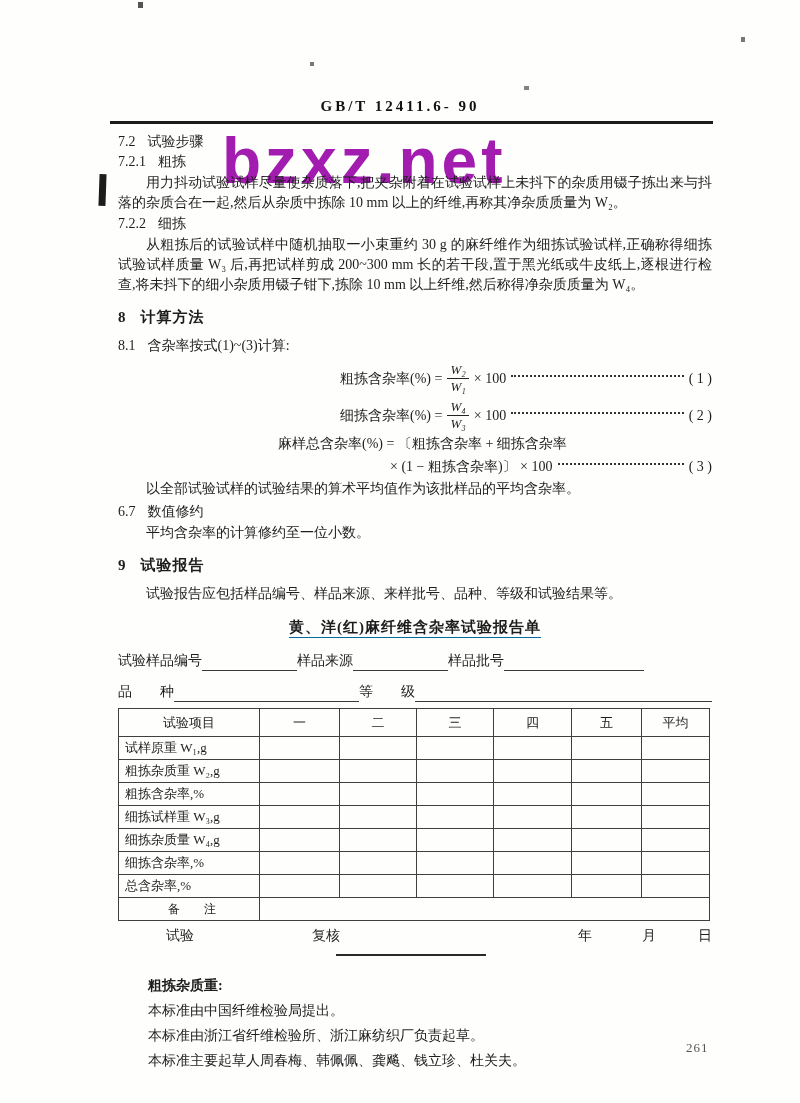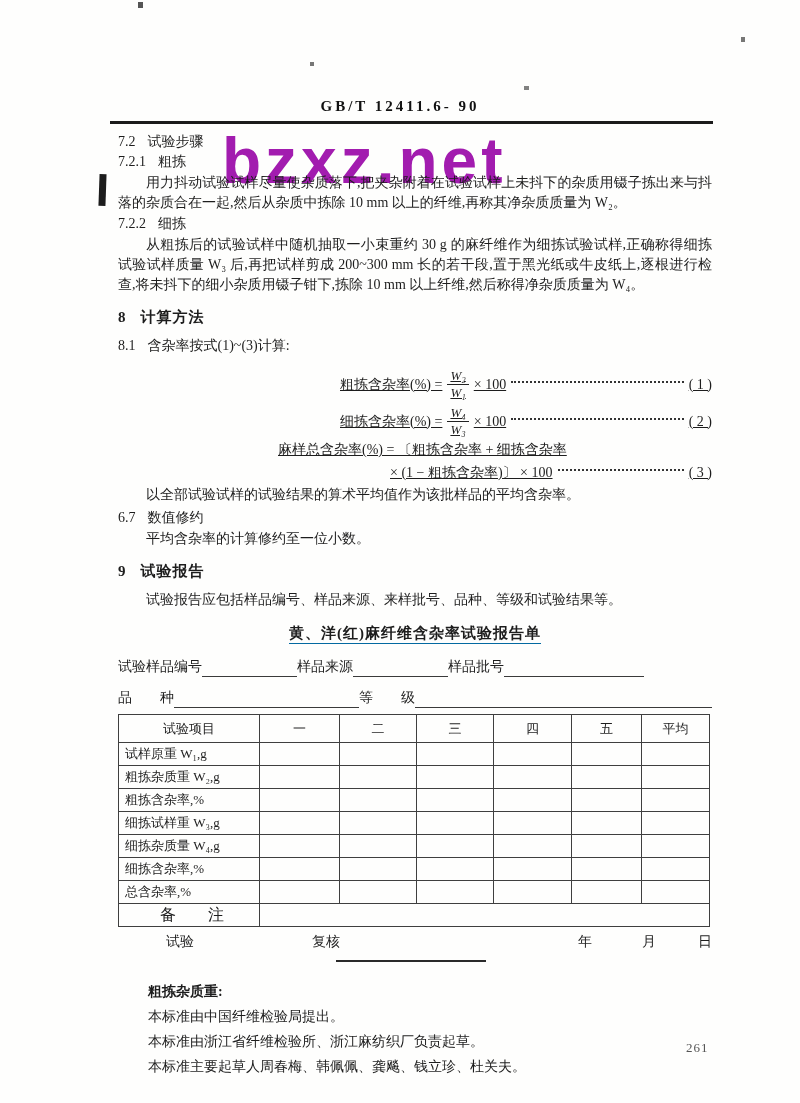--- a/index.html
+++ b/index.html
@@ -41,7 +41,7 @@
   .h-major { font-size: 15px; font-weight: bold; margin: 12px 0 9px 0; letter-spacing:1px; }
   .h-major .sec-num { margin-right: 14px; }
   
-  .formulas { margin-top: 10px; text-decoration: underline; }
+  .formulas { margin-top: 4px; }
   .formula-row { display: flex; align-items: center; margin-left: 222px; height: 37px; }
   .frac { display: inline-block; text-align: center; font-style: italic; font-size: 13px; line-height: 14px; margin: 0 5px; }
   .frac .fr-num { display: block; padding: 0 3px 1px; }

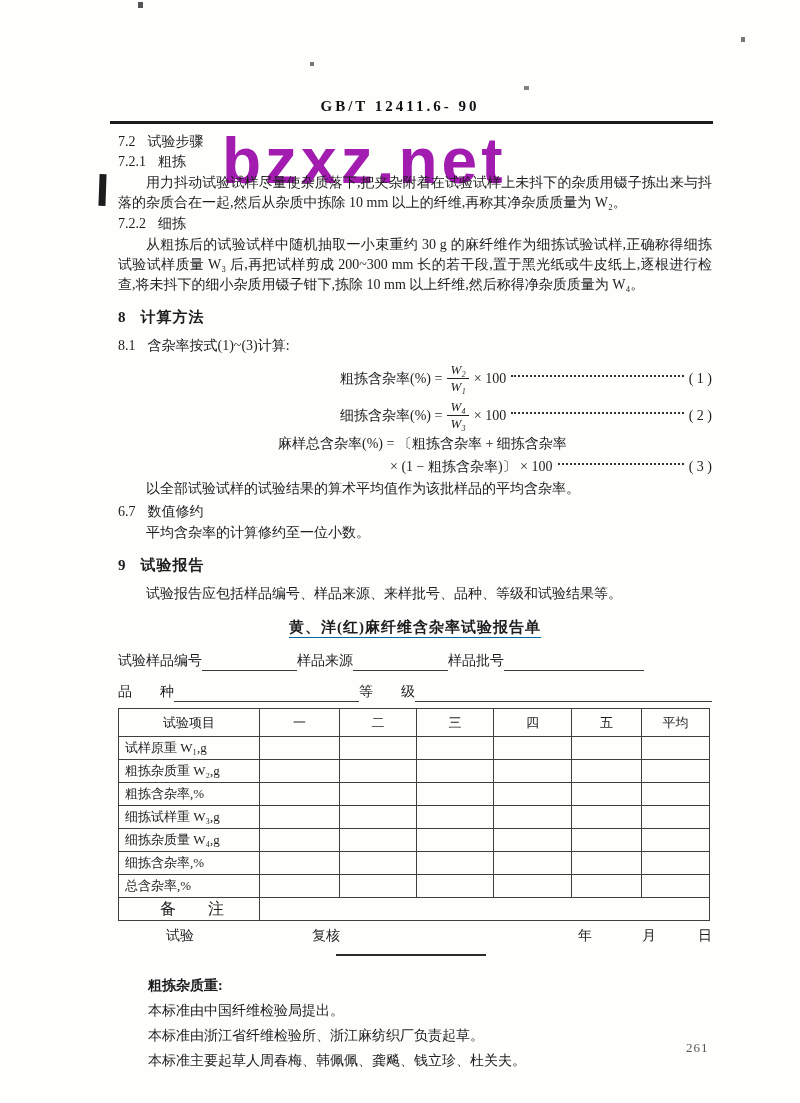--- a/index.html
+++ b/index.html
@@ -69,7 +69,7 @@
   table.report th { text-align: center; padding: 0; height: 28px; }
   table.report td.rowlabel { height: 23px; }
   table.report td.cell { height: 23px; }
-  table.report td.notelabel { text-align: center; height: 19px; font-size: 16px; }
+  table.report td.notelabel { text-align: center; height: 19px; font-size: 12px; }
   
   .sig-row { display: flex; margin-top: 5px; font-size: 14px; }
   .sig-test { margin-left: 48px; }

